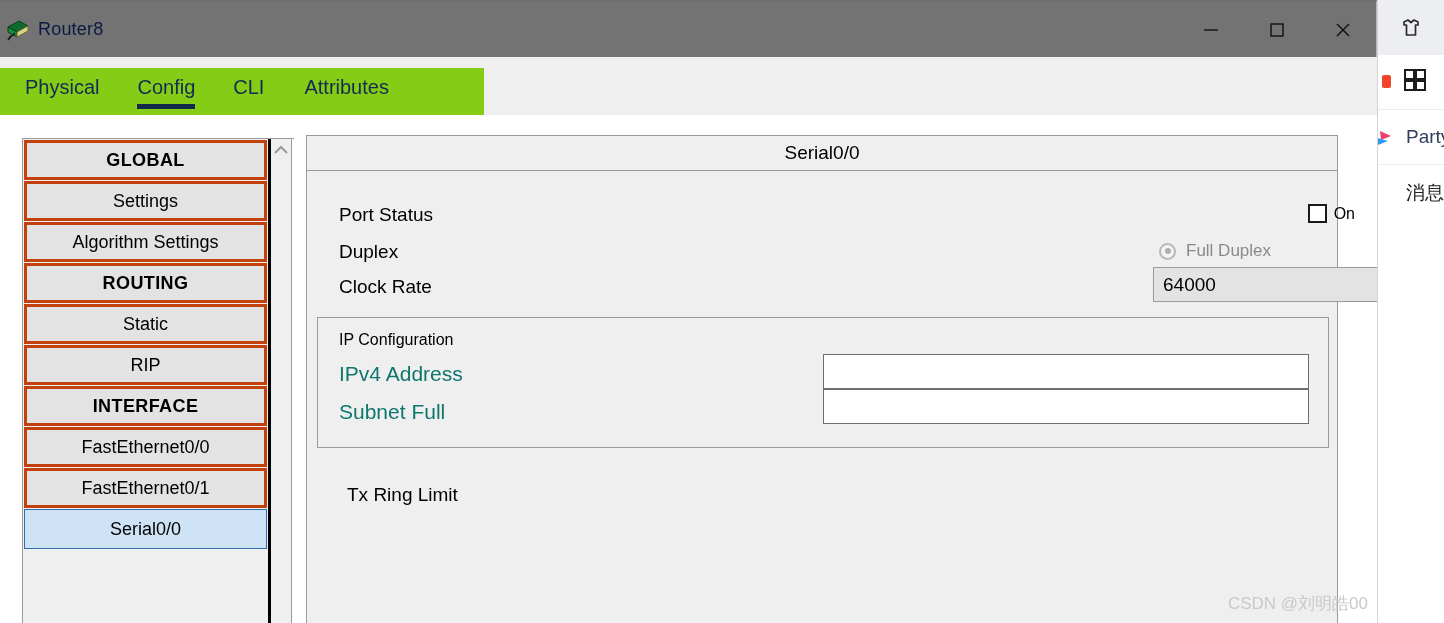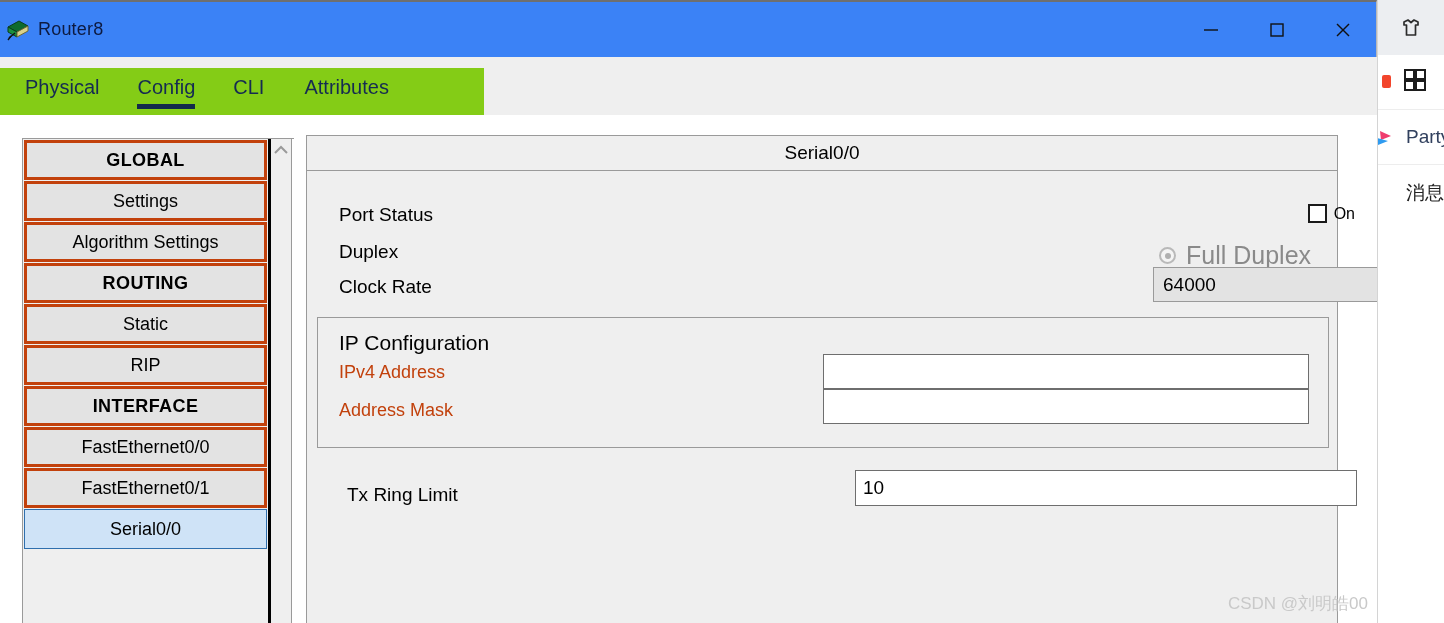--- a/index.html
+++ b/index.html
@@ -33,7 +33,7 @@
   .titlebar {
     position: relative;
     height: 55px;
-    background: #3b82f6;
+    background: #737373;
     display: flex;
     align-items: center;
   }

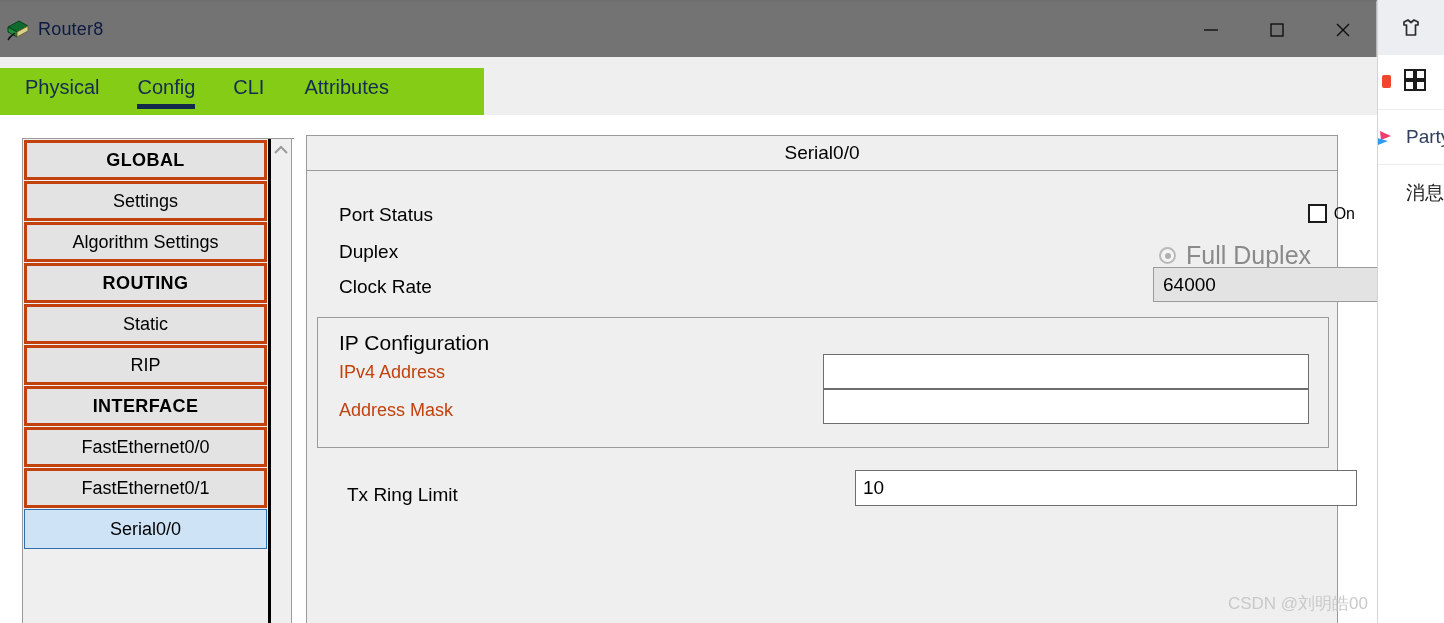--- a/index.html
+++ b/index.html
@@ -230,7 +230,7 @@
     border-radius: 50%;
     background: #b0b0b0;
   }
-  .duplex-text { font-size: 25px; color: #8a8a8a; }
+  .duplex-text { font-size: 17px; color: #8a8a8a; }
 
   
   .r-clock { left: 4px; top: 140px; width: 1024px; }

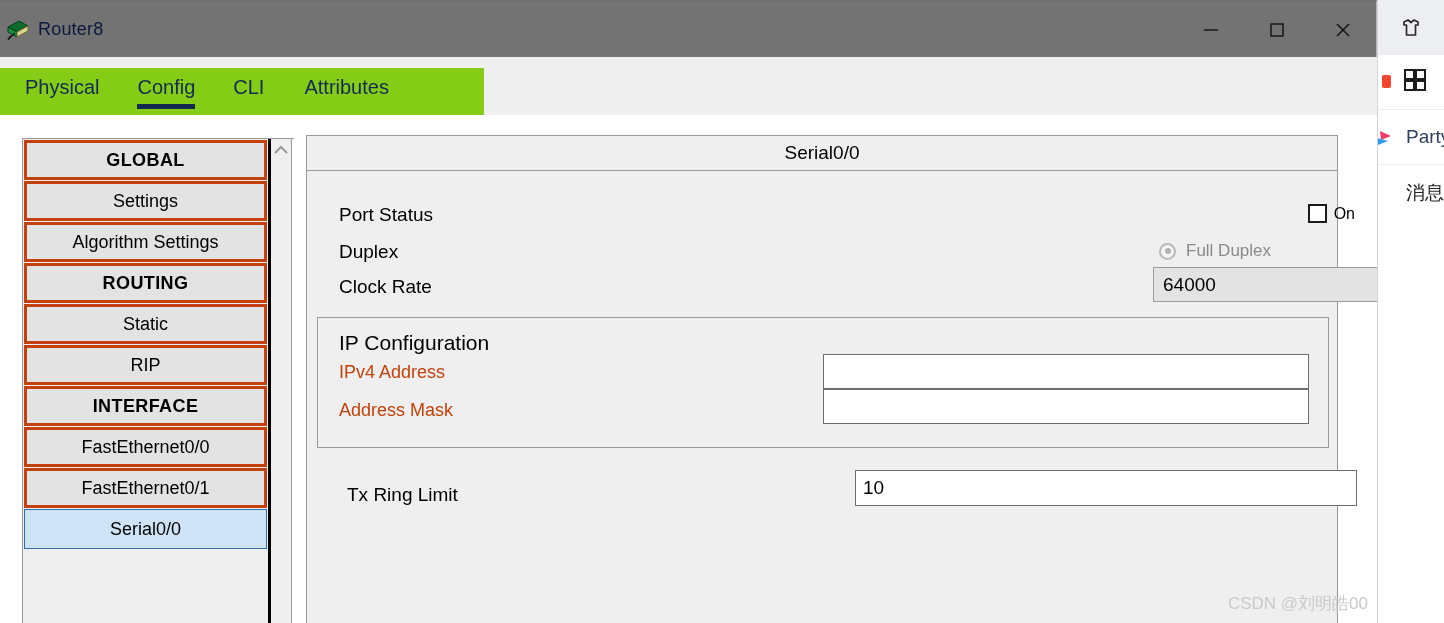--- a/index.html
+++ b/index.html
@@ -261,7 +261,7 @@
   .gb-title {
     position: absolute;
     left: 21px; top: 13px;
-    font-size: 21px; color: #000;
+    font-size: 16px; color: #000;
   }
   .gb-row-label {
     position: absolute;

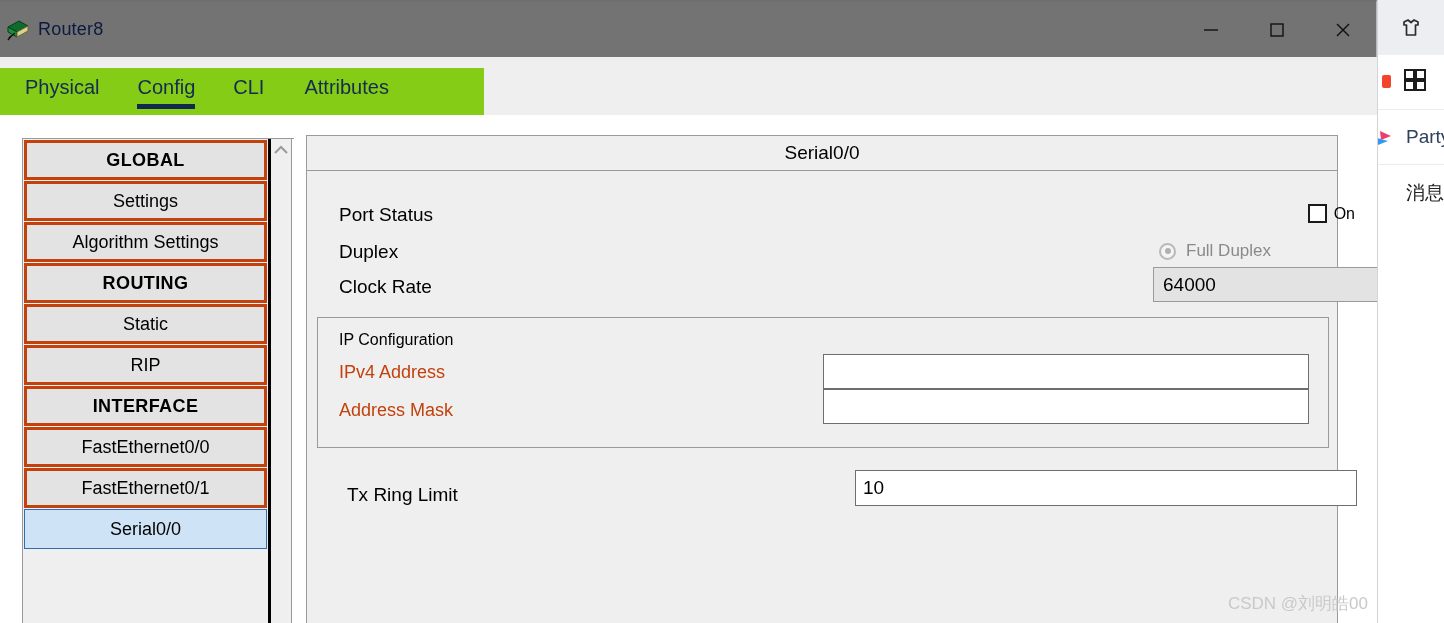--- a/index.html
+++ b/index.html
@@ -266,7 +266,7 @@
   .gb-row-label {
     position: absolute;
     left: 21px;
-    font-size: 18px; color: #c2410c;
+    font-size: 21px; color: #0f766e;
   }
   .gb-lbl-ipv4 { top: 44px; }
   .gb-lbl-mask { top: 82px; }

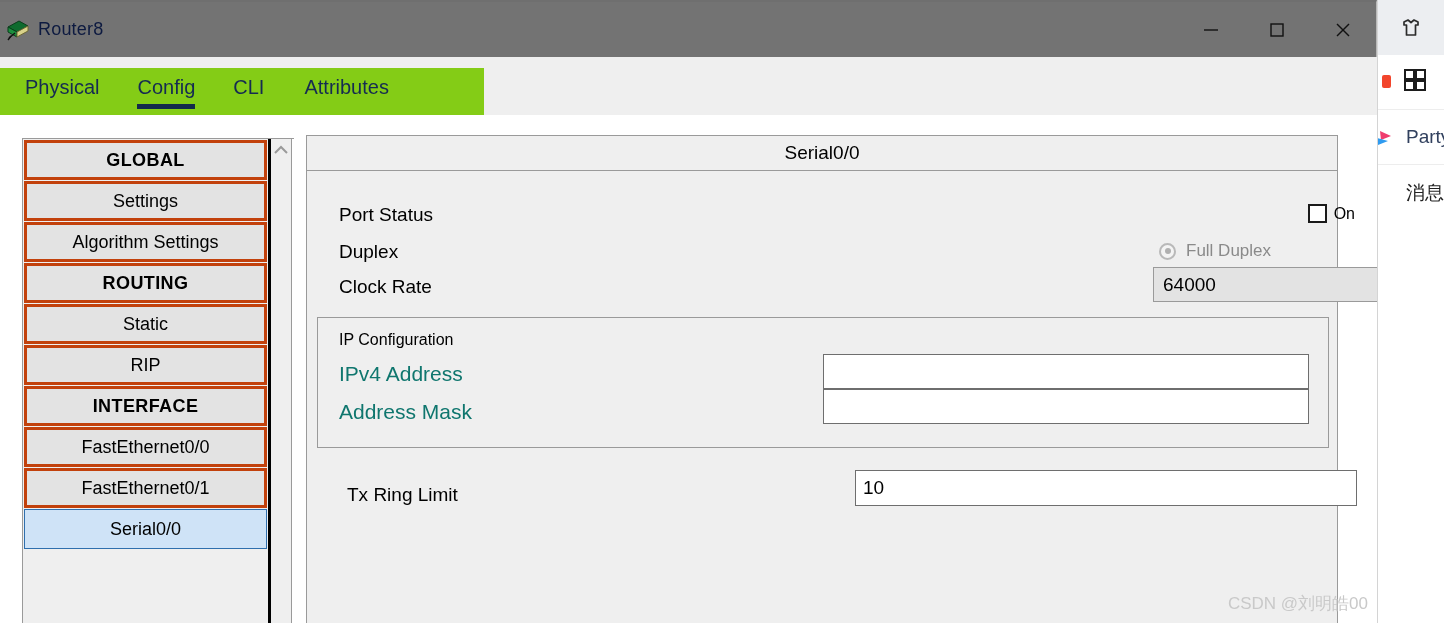--- a/index.html
+++ b/index.html
@@ -471,7 +471,7 @@
         <div class="groupbox">
           <div class="gb-title">IP Configuration</div>
           <div class="gb-row-label gb-lbl-ipv4">IPv4 Address</div>
-          <div class="gb-row-label gb-lbl-mask">Address Mask</div>
+          <div class="gb-row-label gb-lbl-mask">Subnet Full</div>
           <div class="textfield tf-ipv4">
             <span></span>
           </div>

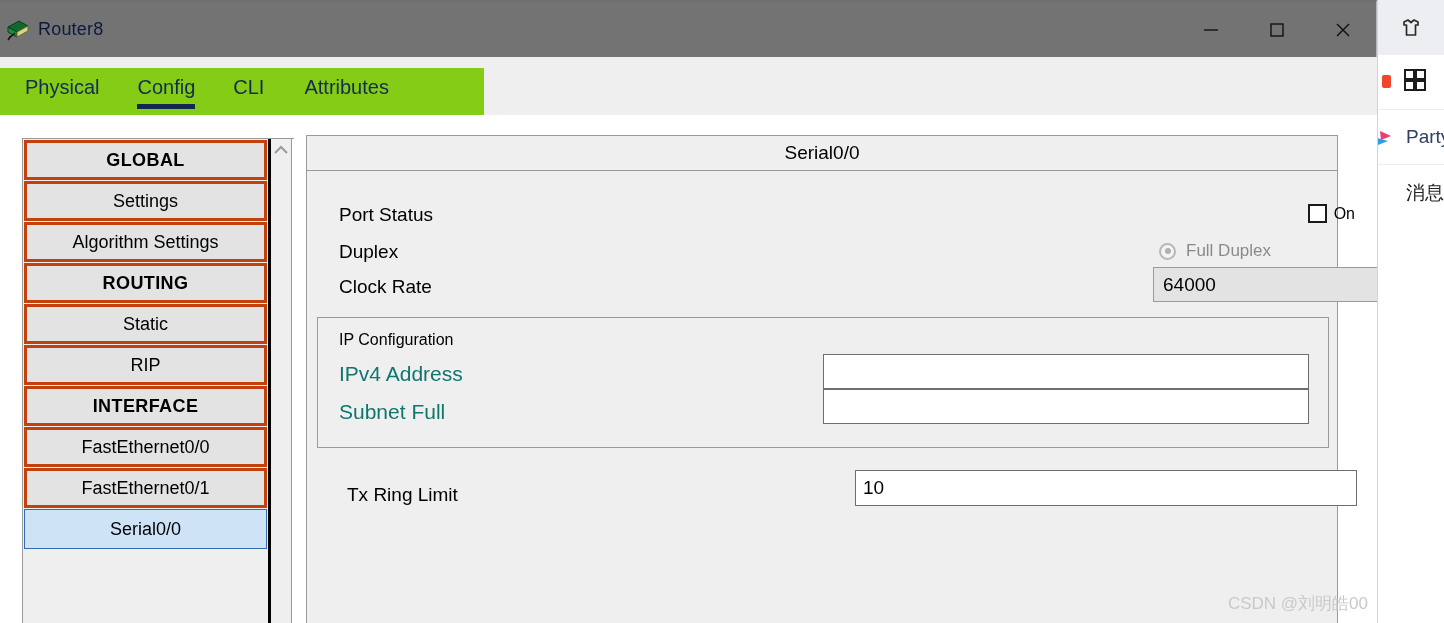--- a/index.html
+++ b/index.html
@@ -482,9 +482,6 @@
 
         <div class="row r-tx">
           <span class="row-label">Tx Ring Limit</span>
-          <div class="textfield tf-tx">
-            <span>10</span>
-          </div>
         </div>
 
       </div>

